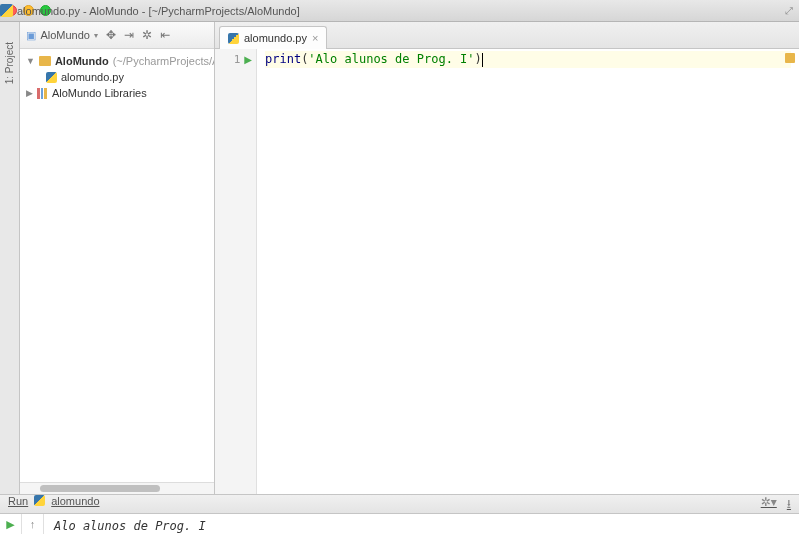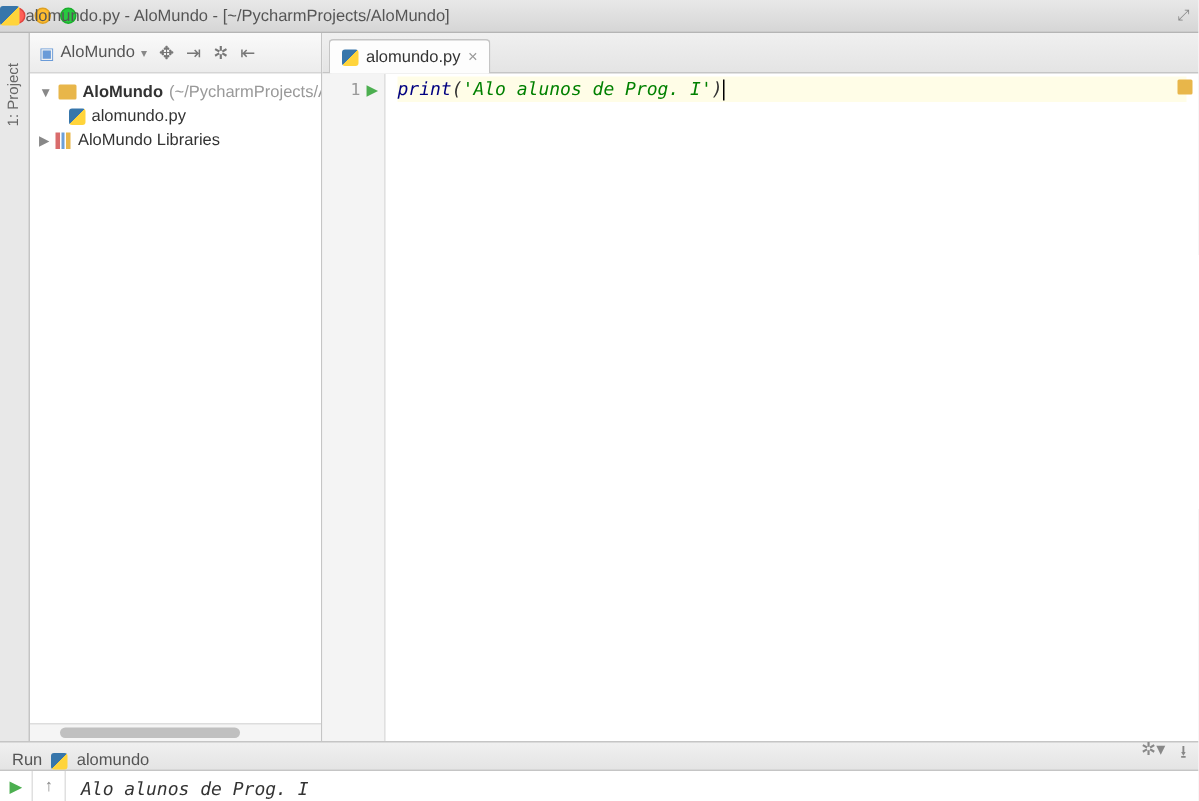--- a/index.html
+++ b/index.html
@@ -50,7 +50,7 @@
   .lineno{color:#999;font-family:Menlo,Consolas,monospace;font-size:11px;}
   .run-arrow{color:#4caf50;font-size:10px;}
   .code{flex:1;font-family:Menlo,Consolas,monospace;font-size:12px;padding:2px 8px;position:relative;}
-  .code-line{height:17px;line-height:17px;background:#fffde7;font-style:italic;}
+  .code-line{height:17px;line-height:17px;background:#fffde7;}
   .kw{color:#000080;}
   .str{color:#008000;}
   .paren{color:#333;}

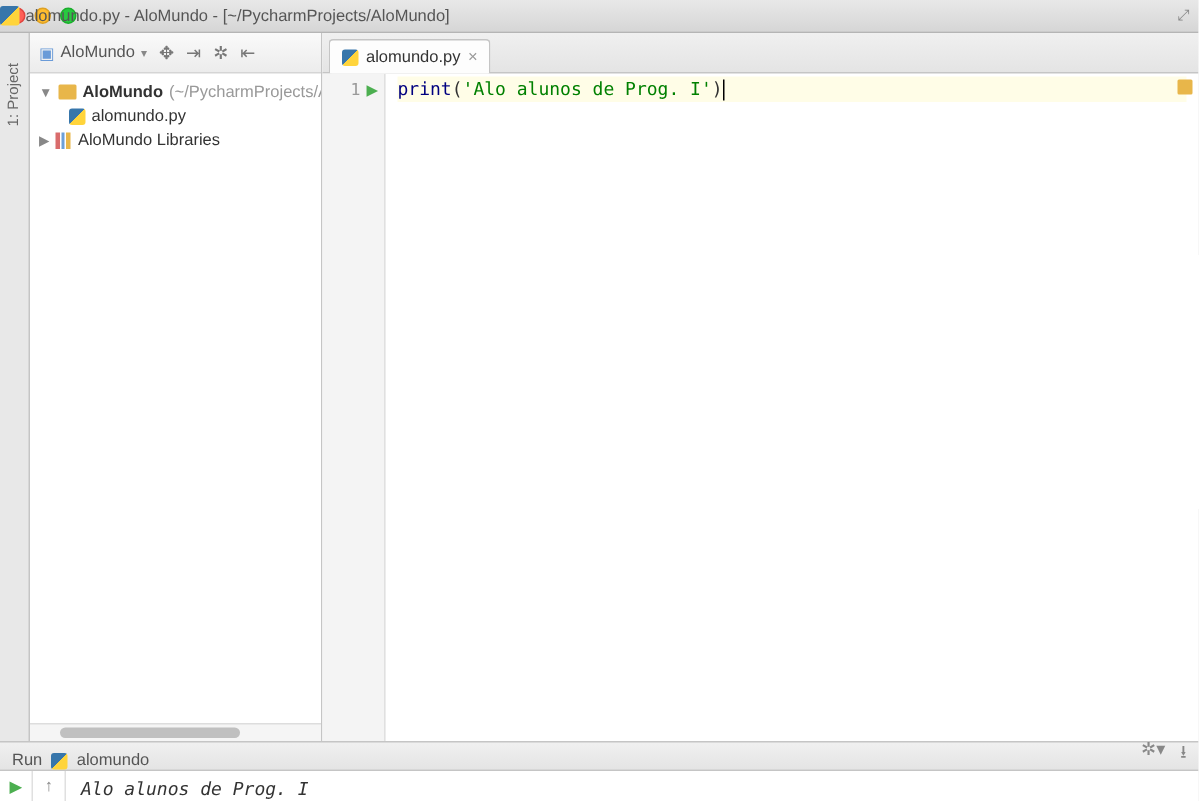--- a/index.html
+++ b/index.html
@@ -58,7 +58,7 @@
   .marker{position:absolute;right:4px;top:4px;width:10px;height:10px;background:#e8b64a;border-radius:1px;}
 
   
-  .runbar{height:20px;background:linear-gradient(#f0f0f0,#e4e4e4);border-top:1px solid #c5c5c5;border-bottom:1px solid #c5c5c5;display:flex;align-items:flex-end;padding:0 8px;color:#555;gap:6px;}
+  .runbar{height:20px;background:linear-gradient(#f0f0f0,#e4e4e4);border-top:1px solid #c5c5c5;border-bottom:1px solid #c5c5c5;display:flex;align-items:flex-start;padding:0 8px;color:#555;gap:6px;text-decoration:underline;}
   .runbar .right{margin-left:auto;display:flex;gap:10px;color:#888;font-size:12px;}
   .runbody{height:74px;background:#fff;display:flex;}
   .runrail{width:22px;border-right:1px solid #e0e0e0;display:flex;flex-direction:column;align-items:center;padding-top:4px;gap:6px;}

